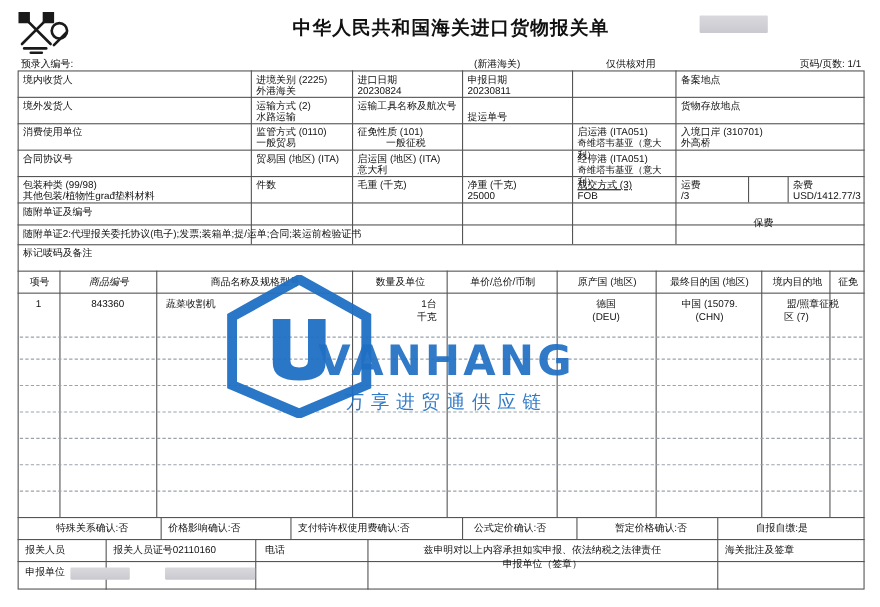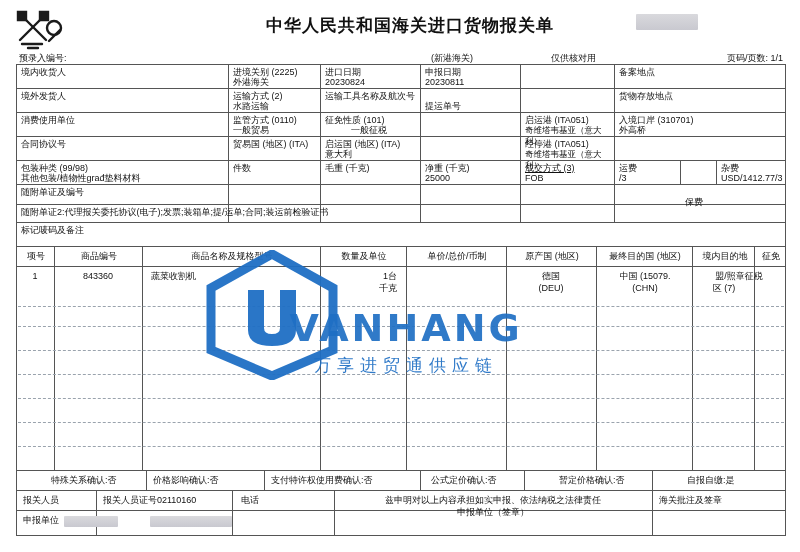--- a/index.html
+++ b/index.html
@@ -158,7 +158,7 @@
   <div class="cell" style="left:18px;top:234px;width:400px;"></div>
 
   <div class="cell c-center" style="left:18px;top:250px;width:36px;">项号</div>
-  <div class="cell c-center" style="left:56px;top:250px;width:86px;">商品编号</div>
+  <div class="cell c-center" style="left:56px;top:250px;width:86px;font-style:italic;">商品编号</div>
   <div class="cell c-center" style="left:144px;top:250px;width:176px;">商品名称及规格型号</div>
   <div class="cell c-center" style="left:322px;top:250px;width:84px;">数量及单位</div>
   <div class="cell c-center" style="left:408px;top:250px;width:98px;">单价/总价/币制</div>

